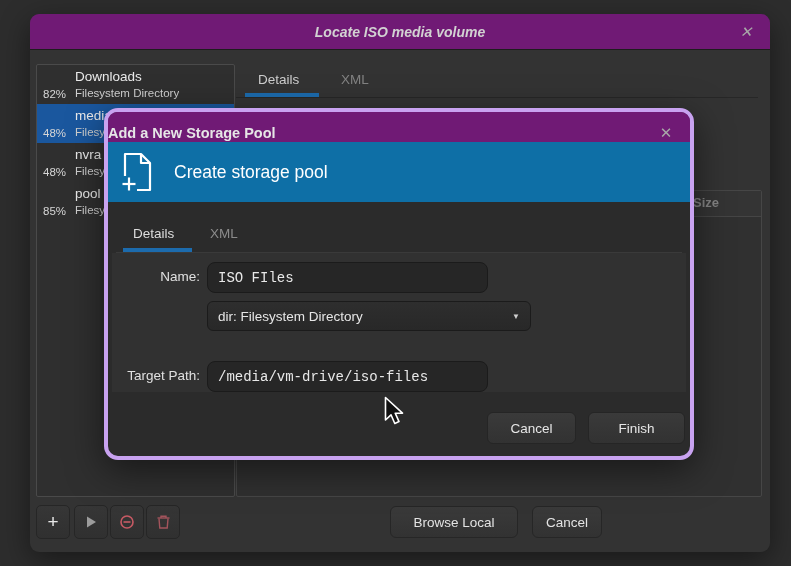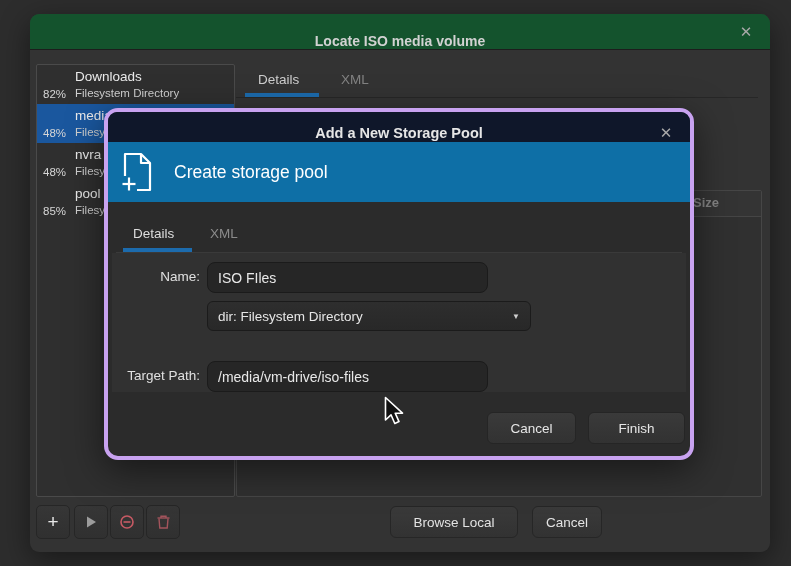--- a/index.html
+++ b/index.html
@@ -20,9 +20,9 @@
   }
   .win-titlebar {
     left:0; top:0; width:740px; height:36px;
-    background:#14532d; border-radius:9px 9px 0 0;
+    background:#701a75; border-radius:9px 9px 0 0;
     border-bottom:1px solid #1d1d1d;
-    display:flex; align-items:flex-end; justify-content:center;
+    display:flex; align-items:center; justify-content:center;font-style:italic;
   }
   .win-title { font-size:14px; font-weight:bold; color:#d2d2d2; }
   .close-x {

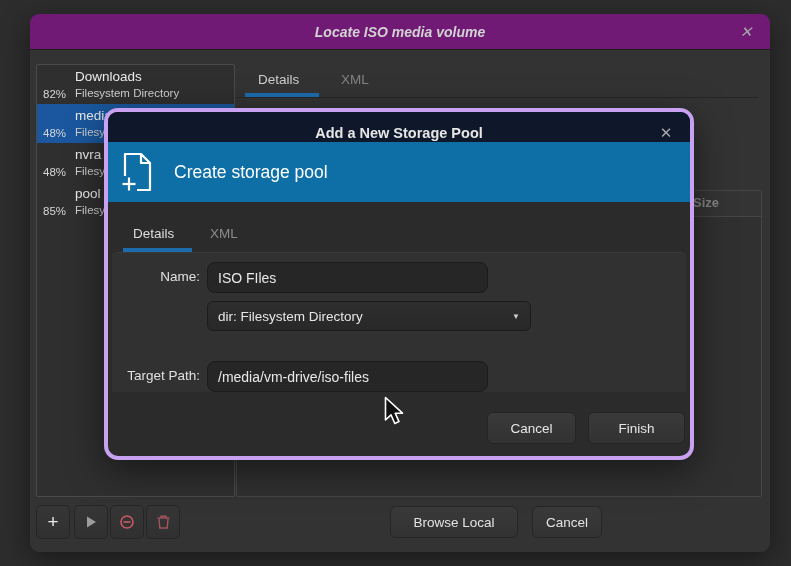--- a/index.html
+++ b/index.html
@@ -95,8 +95,8 @@
   }
   .dlg-titlebar {
     left:0; top:0; width:582px; height:41px;
-    background:#0f172a; border-radius:9px 9px 0 0;
-    display:flex; align-items:center; justify-content:center;
+    background:#701a75; border-radius:9px 9px 0 0;
+    display:flex; align-items:center; justify-content:flex-start;
   }
   .dlg-title { font-size:14.5px; font-weight:bold; color:#e6e6e6; }
   .dlg-banner {

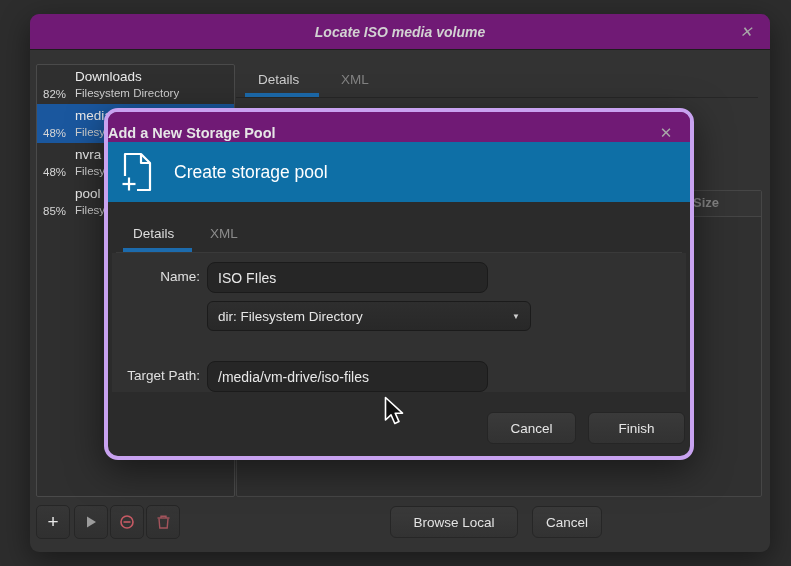--- a/index.html
+++ b/index.html
@@ -122,7 +122,7 @@
   .text-input {
     position:absolute; width:281px; height:31px;
     background:#262626; border:1px solid #1b1b1b; border-radius:8px;
-    color:#e8e8e8; font-size:14px; font-family:Liberation Sans, sans-serif;
+    color:#e8e8e8; font-size:14px; font-family:Liberation Mono, monospace;
     padding:0 10px; outline:none;
   }
   .text-input.name { left:99px; top:150px; }

